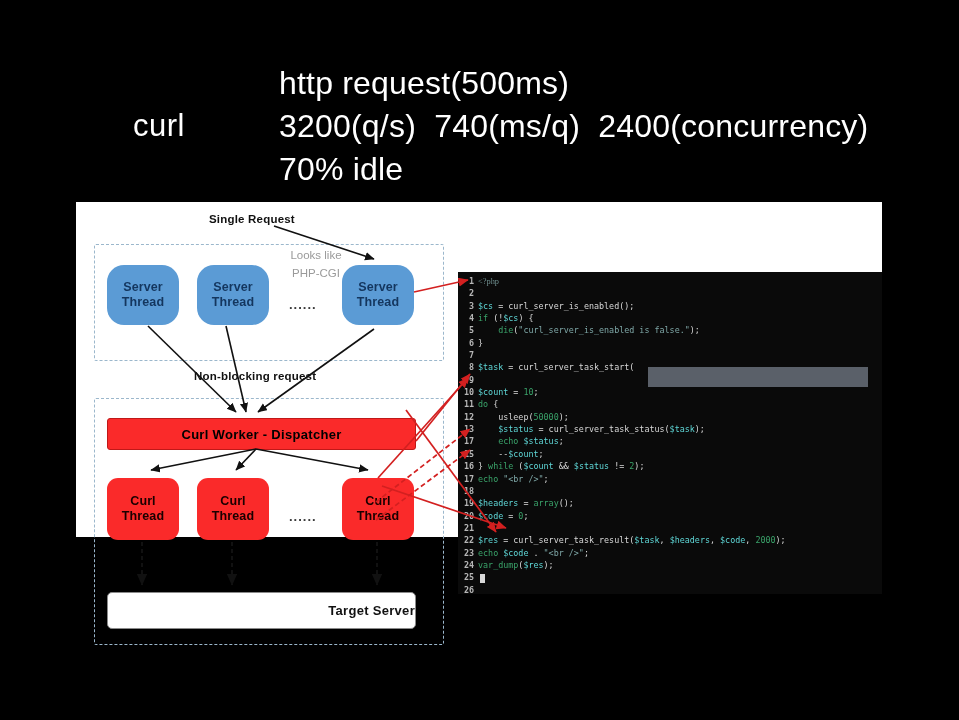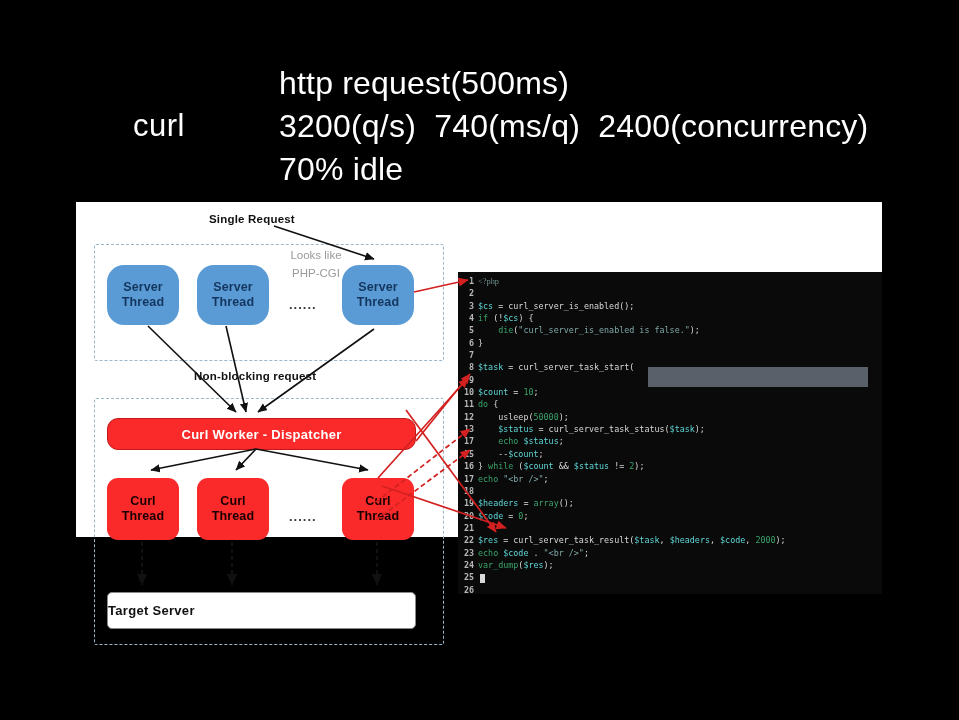--- a/index.html
+++ b/index.html
@@ -68,9 +68,9 @@
 
   #dispatcher{
     position:absolute;left:31px;top:216px;width:307px;height:30px;
-    background:#FA2A2A;border:1px solid #c01818;border-radius:11px;
+    background:#FA2A2A;border:1px solid #c01818;border-radius:3px;
     display:flex;align-items:center;justify-content:center;
-    font-size:13px;font-weight:bold;color:#ffffff;letter-spacing:.3px;
+    font-size:13px;font-weight:bold;color:#000000;letter-spacing:.3px;
   }
   #target-server{
     position:absolute;left:31px;top:390px;width:307px;height:35px;

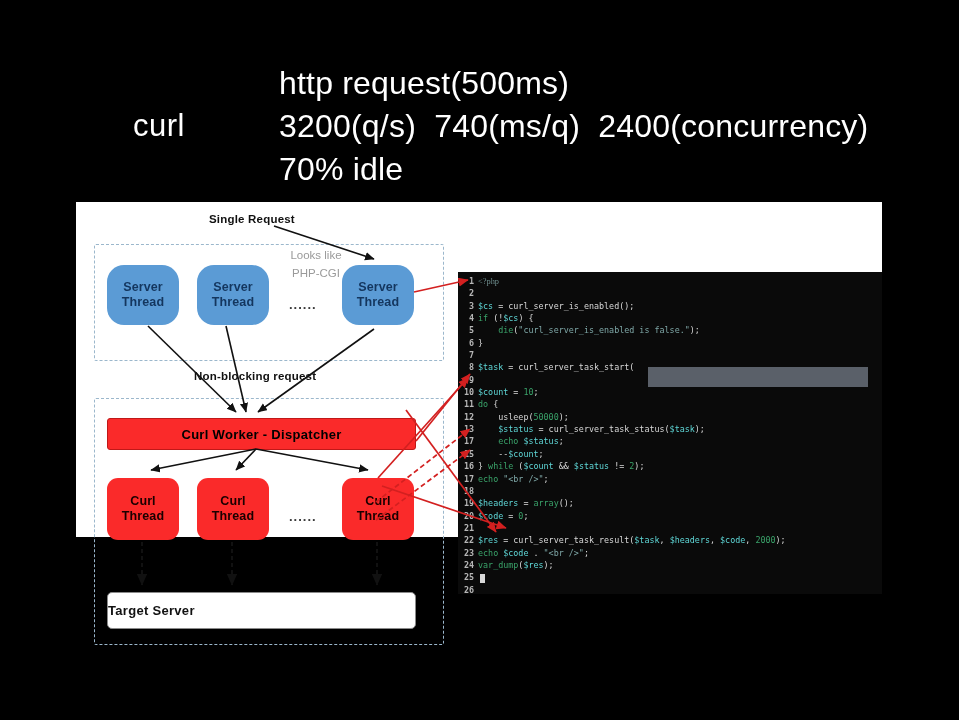--- a/index.html
+++ b/index.html
@@ -75,7 +75,7 @@
   #target-server{
     position:absolute;left:31px;top:390px;width:307px;height:35px;
     background:#fff;border:1px solid #8a8a8a;border-radius:5px;
-    display:flex;align-items:center;justify-content:flex-start;
+    display:flex;align-items:center;justify-content:flex-end;
     font-size:13px;font-weight:bold;color:#111;letter-spacing:.3px;
   }
 

